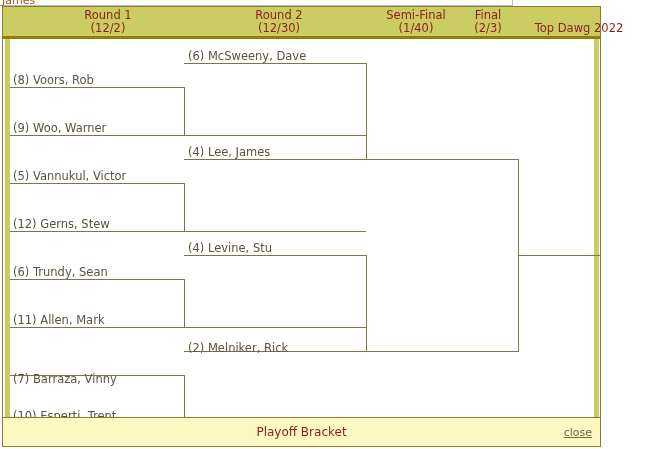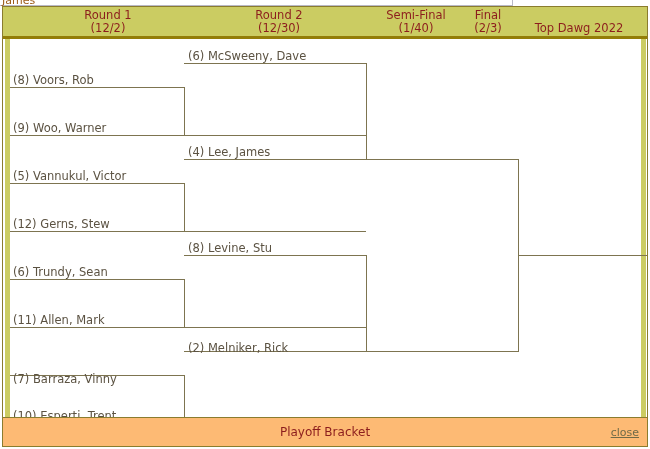--- a/index.html
+++ b/index.html
@@ -49,7 +49,7 @@
     position: absolute;
     left: 2px;
     top: 6px;
-    width: 646px;
+    width: 599px;
     height: 441px;
     box-sizing: border-box;
     border: 1px solid #8a7c2e;

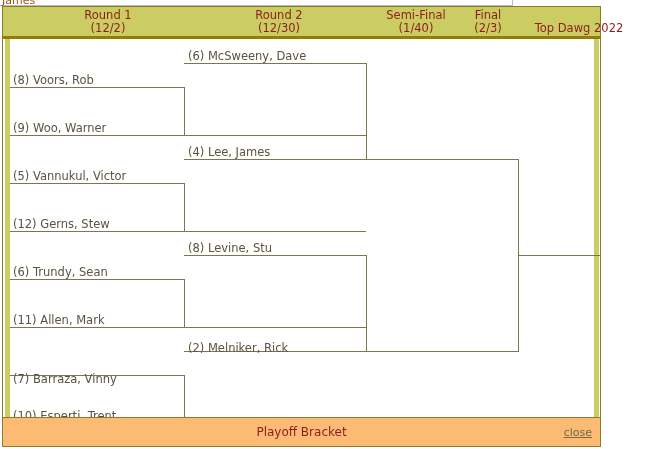--- a/index.html
+++ b/index.html
@@ -237,7 +237,7 @@
 
       <div class="slot-label" style="left:185px; top:10px;">(6) McSweeny, Dave</div>
       <div class="slot-label" style="left:185px; top:106px;">(4) Lee, James</div>
-      <div class="slot-label" style="left:185px; top:202px;">(8) Levine, Stu</div>
+      <div class="slot-label" style="left:185px; top:202px;">(4) Levine, Stu</div>
       <div class="slot-label" style="left:185px; top:302px;">(2) Melniker, Rick</div>
 
     </div>

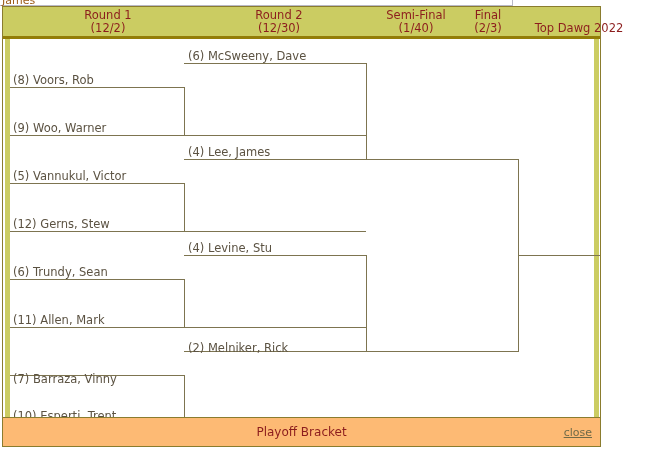--- a/index.html
+++ b/index.html
@@ -137,7 +137,7 @@
     bottom: 0;
     width: 100%;
     height: 28px;
-    background: #fdba74;
+    background: #fef9c3;
     border-top: 1px solid #8a7c2e;
   }
   .footer-title {

